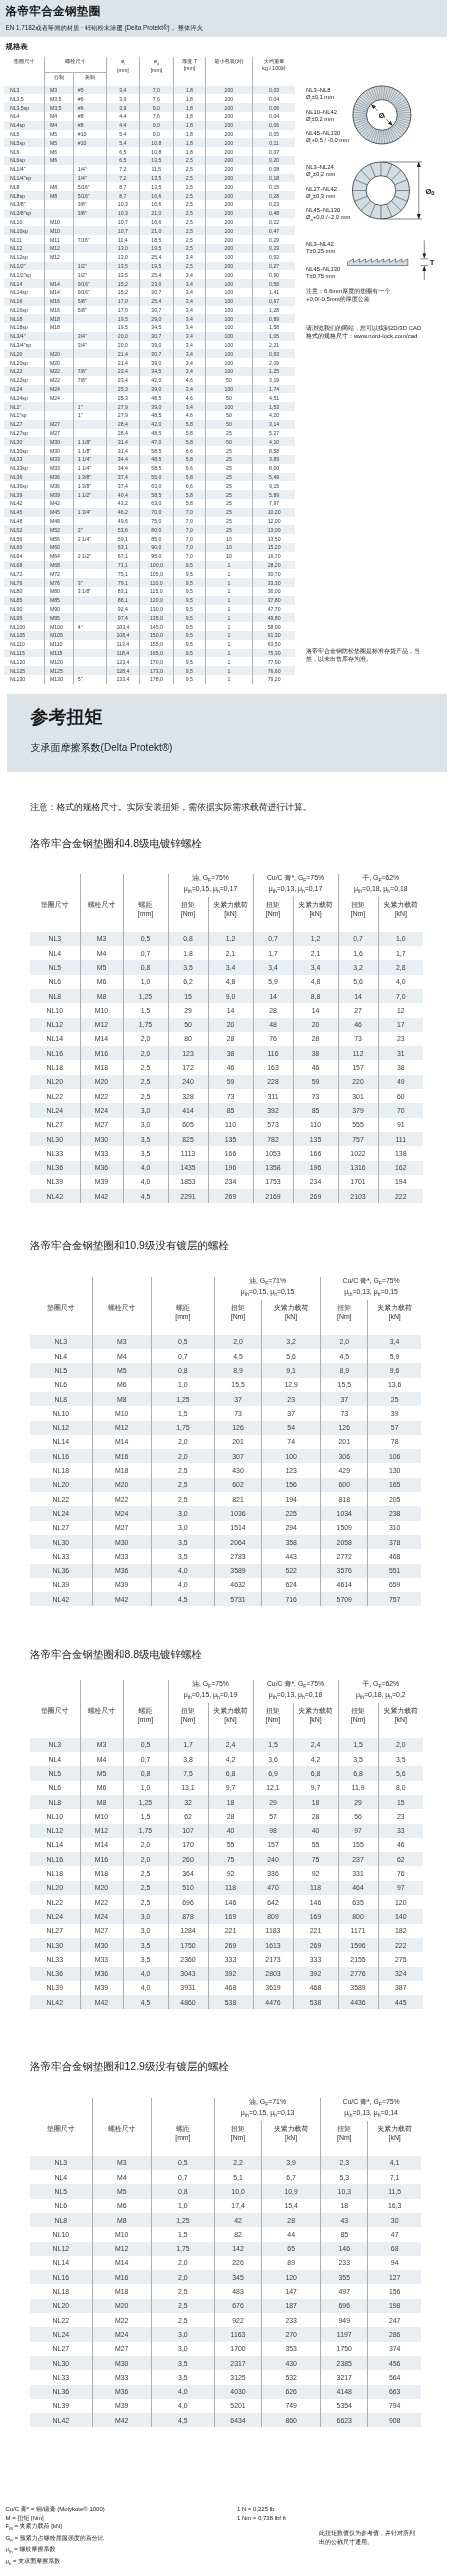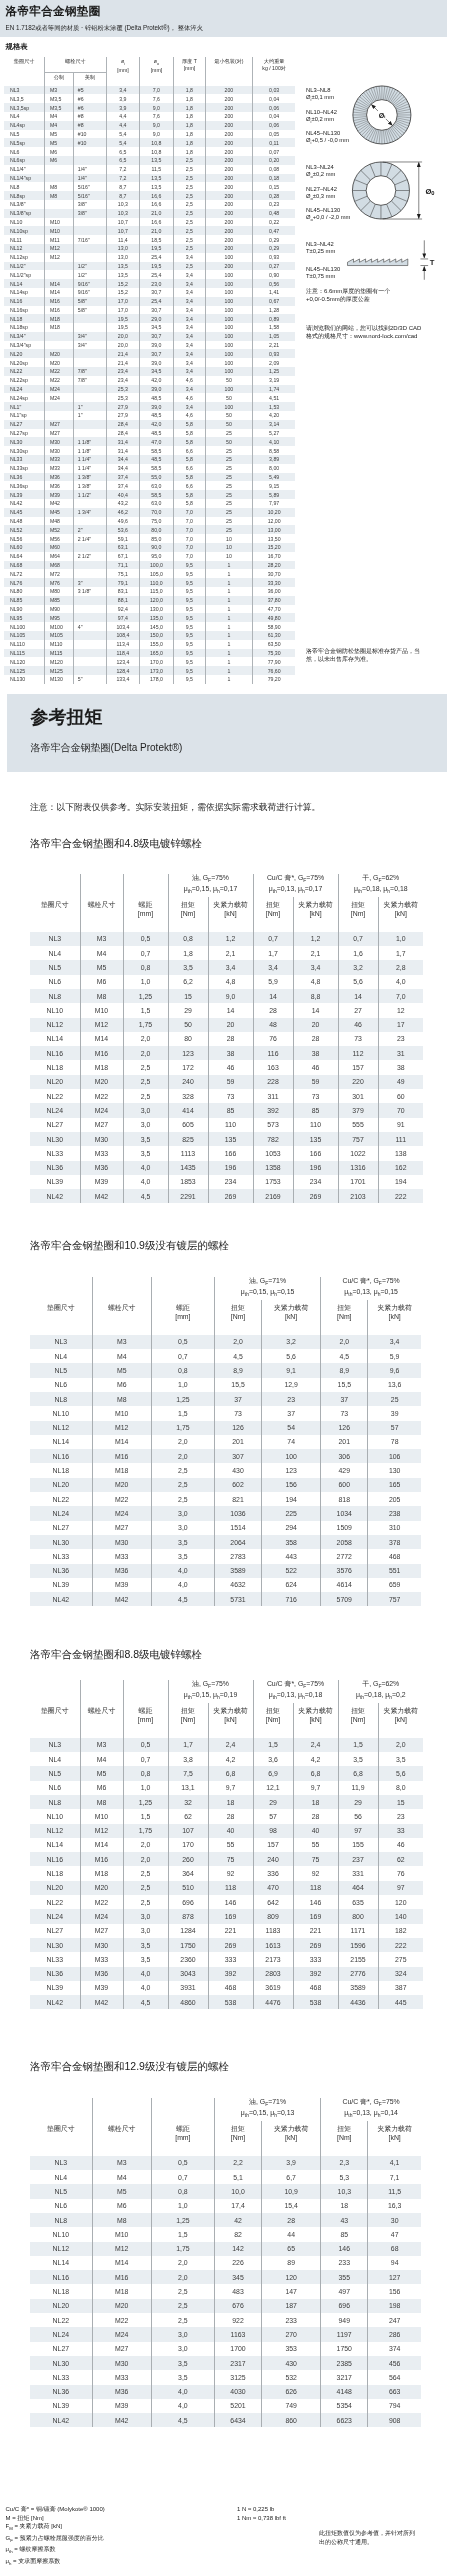--- a/index.html
+++ b/index.html
@@ -944,7 +944,7 @@
 
   <div class="banner">
     <div class="banner-title">参考扭矩</div>
-    <div class="banner-sub">洛帝牢合金钢垫圈(Delta Protekt®)</div>
+    <div class="banner-sub">支承面摩擦系数(Delta Protekt®)</div>
   </div>
   <div class="disclaimer">注意：以下附表仅供参考。实际安装扭矩，需依据实际需求载荷进行计算。</div>
 

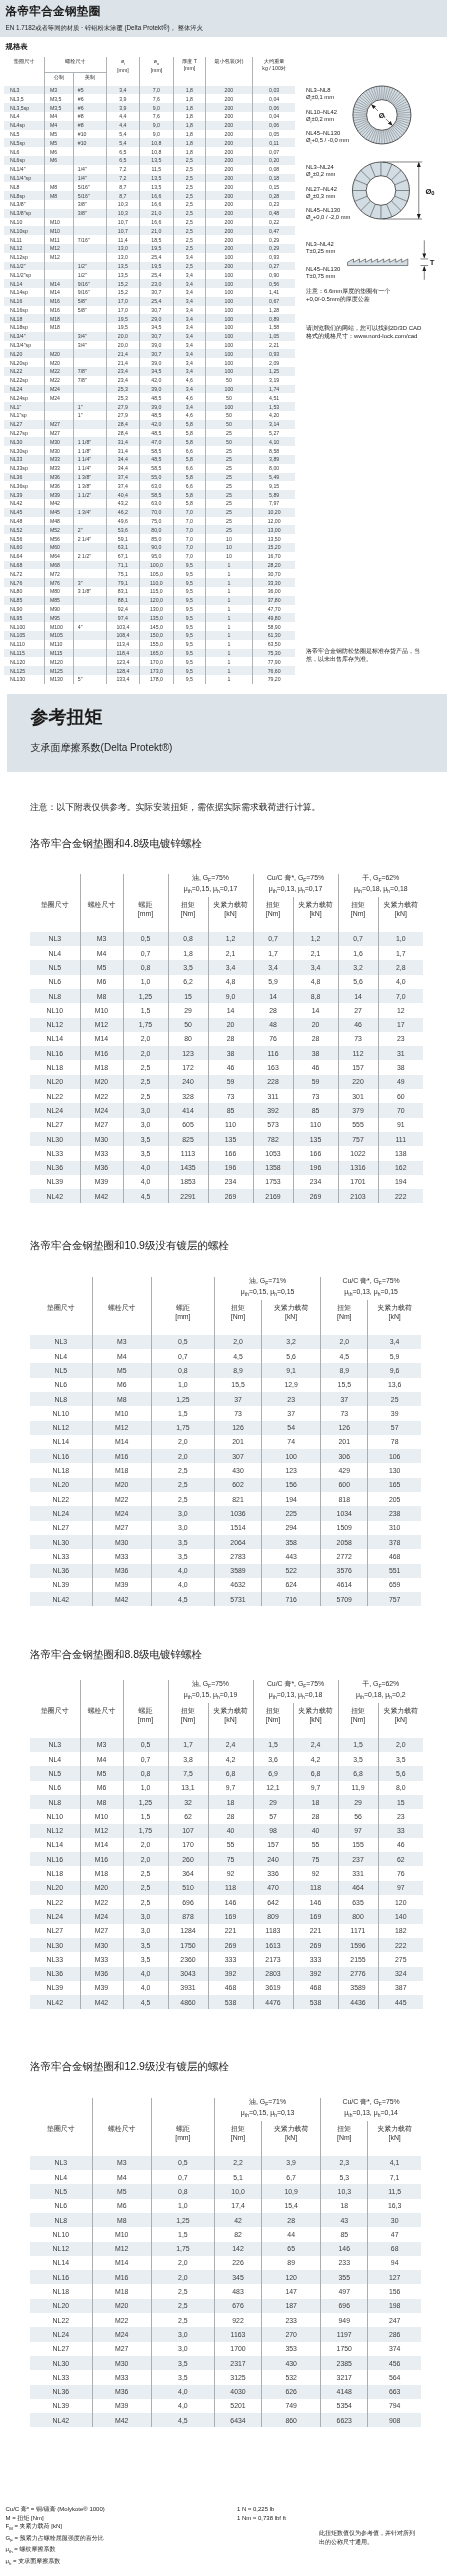--- a/index.html
+++ b/index.html
@@ -946,7 +946,7 @@
     <div class="banner-title">参考扭矩</div>
     <div class="banner-sub">支承面摩擦系数(Delta Protekt®)</div>
   </div>
-  <div class="disclaimer">注意：以下附表仅供参考。实际安装扭矩，需依据实际需求载荷进行计算。</div>
+  <div class="disclaimer">注意：格式的规格尺寸。实际安装扭矩，需依据实际需求载荷进行计算。</div>
 
   <div class="sec-title" style="top:837px;">洛帝牢合金钢垫圈和4.8级电镀锌螺栓</div>
   <table class="tq" style="top:874px;">

